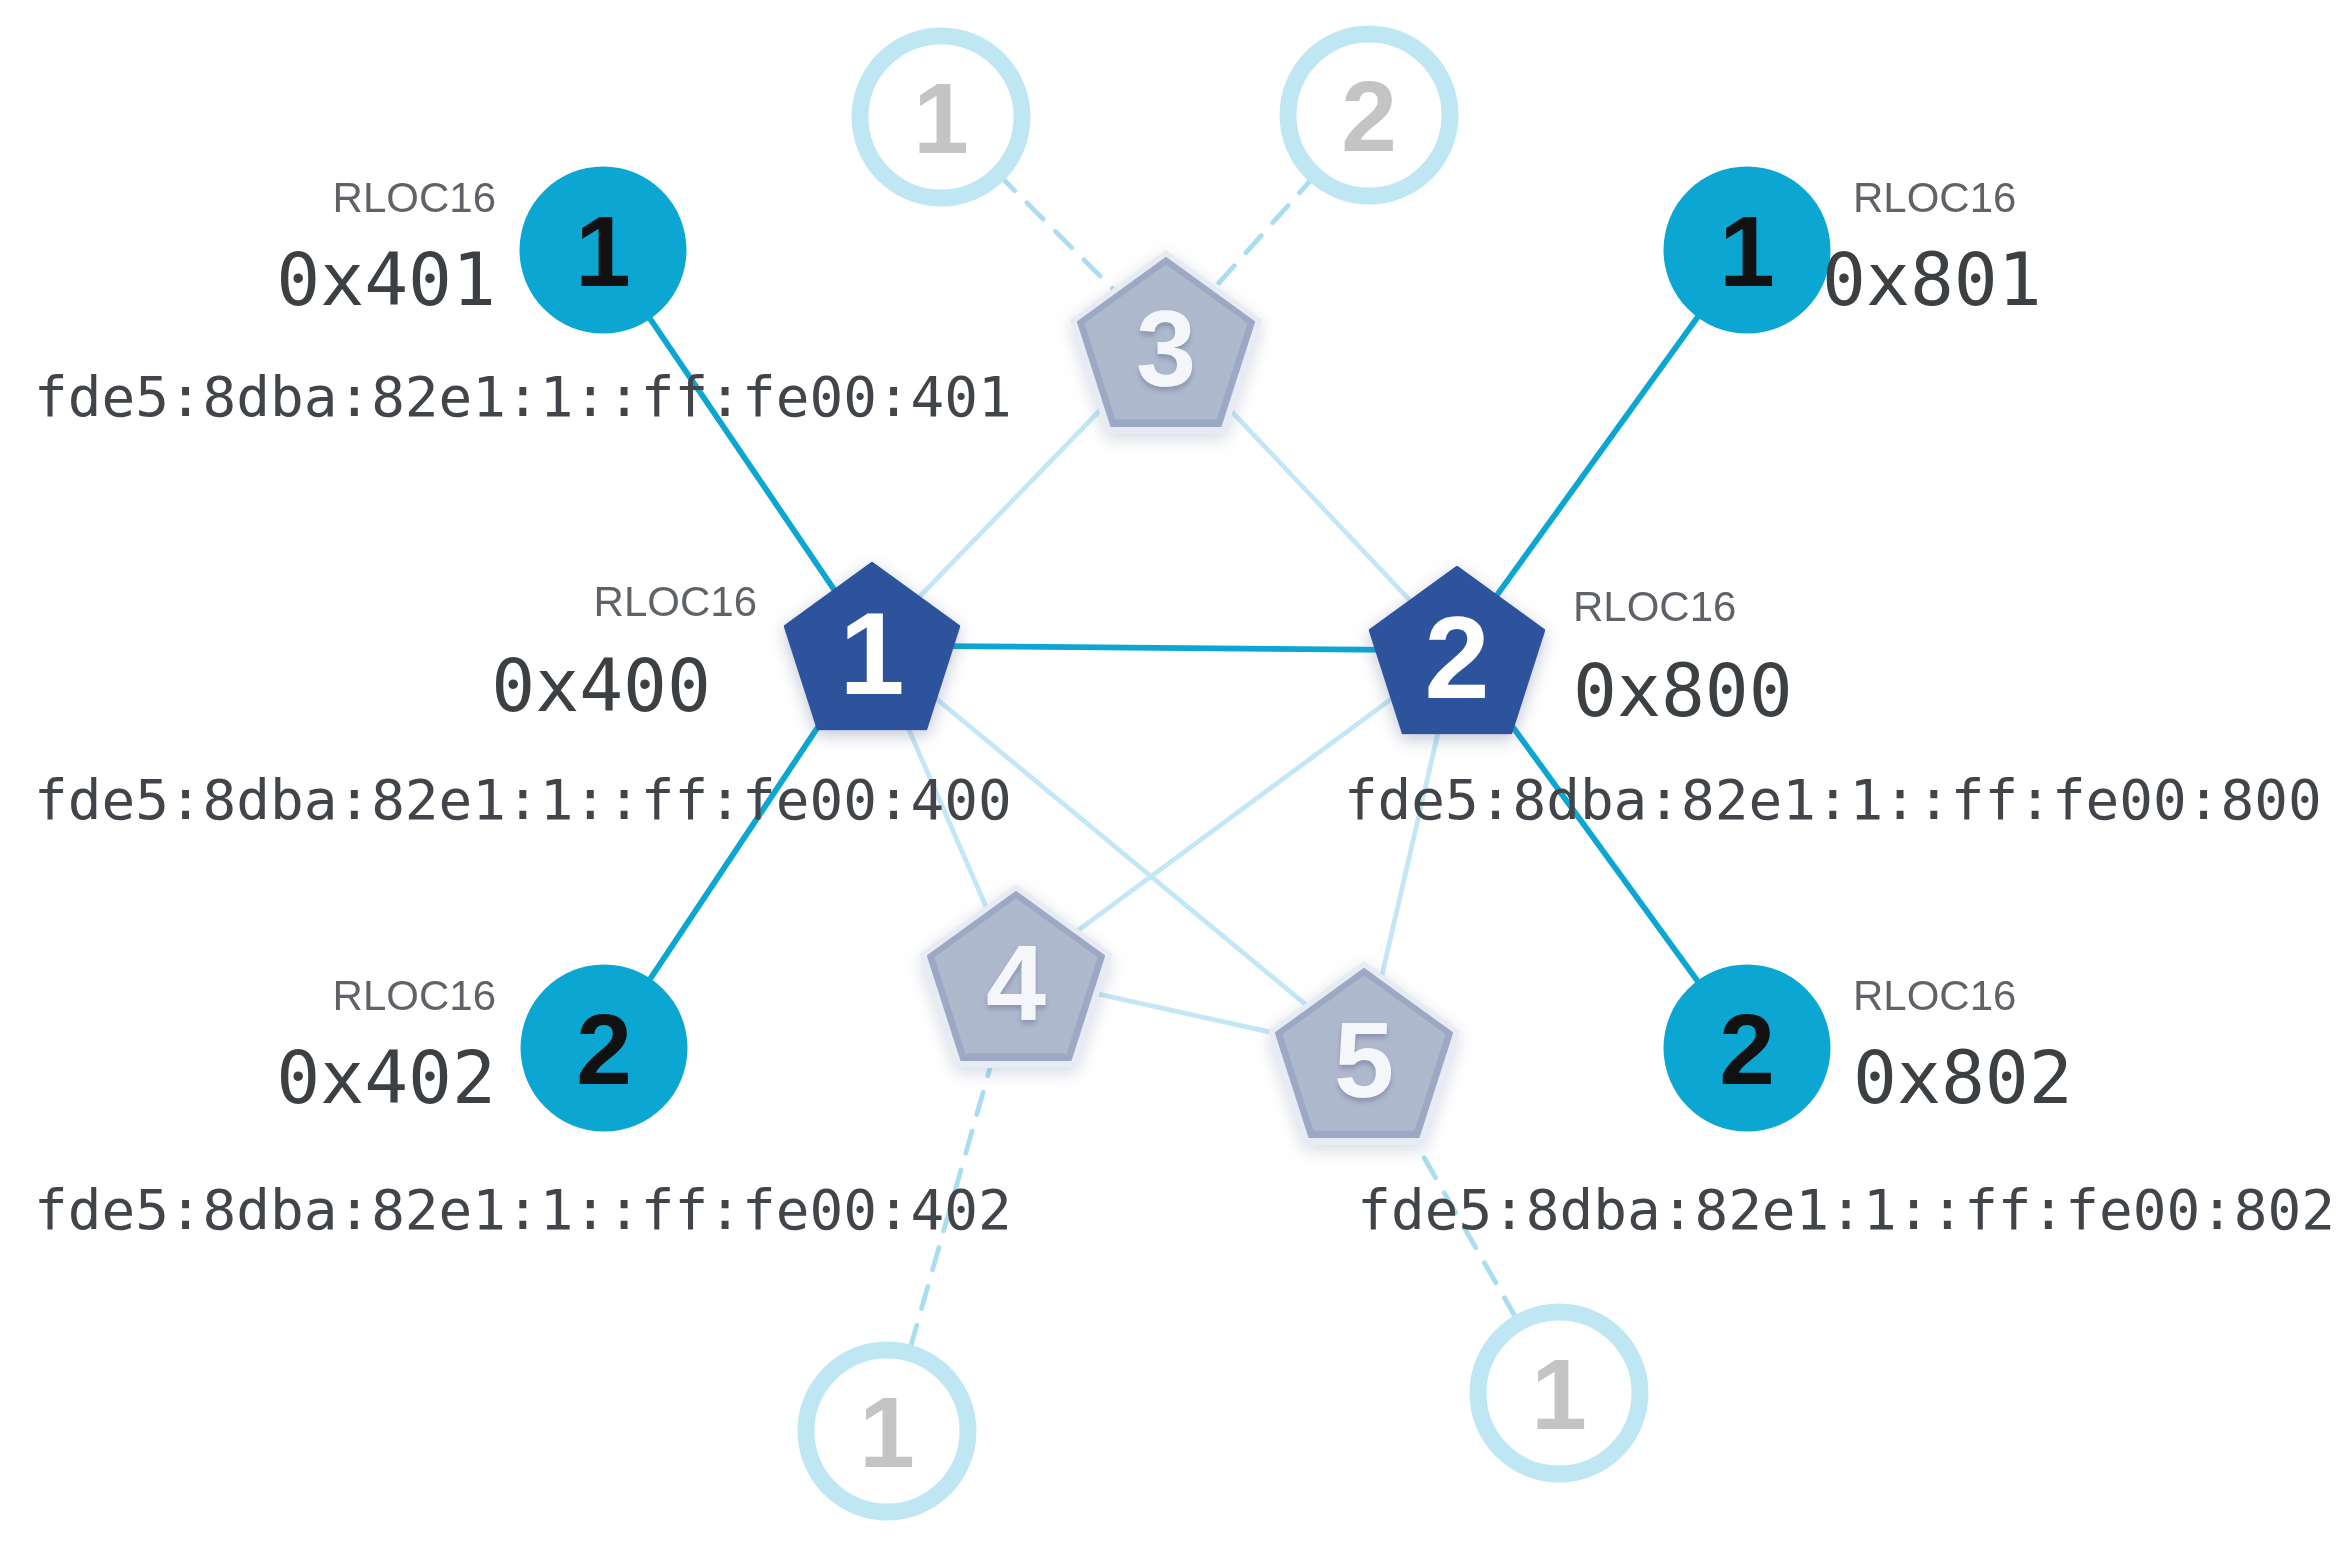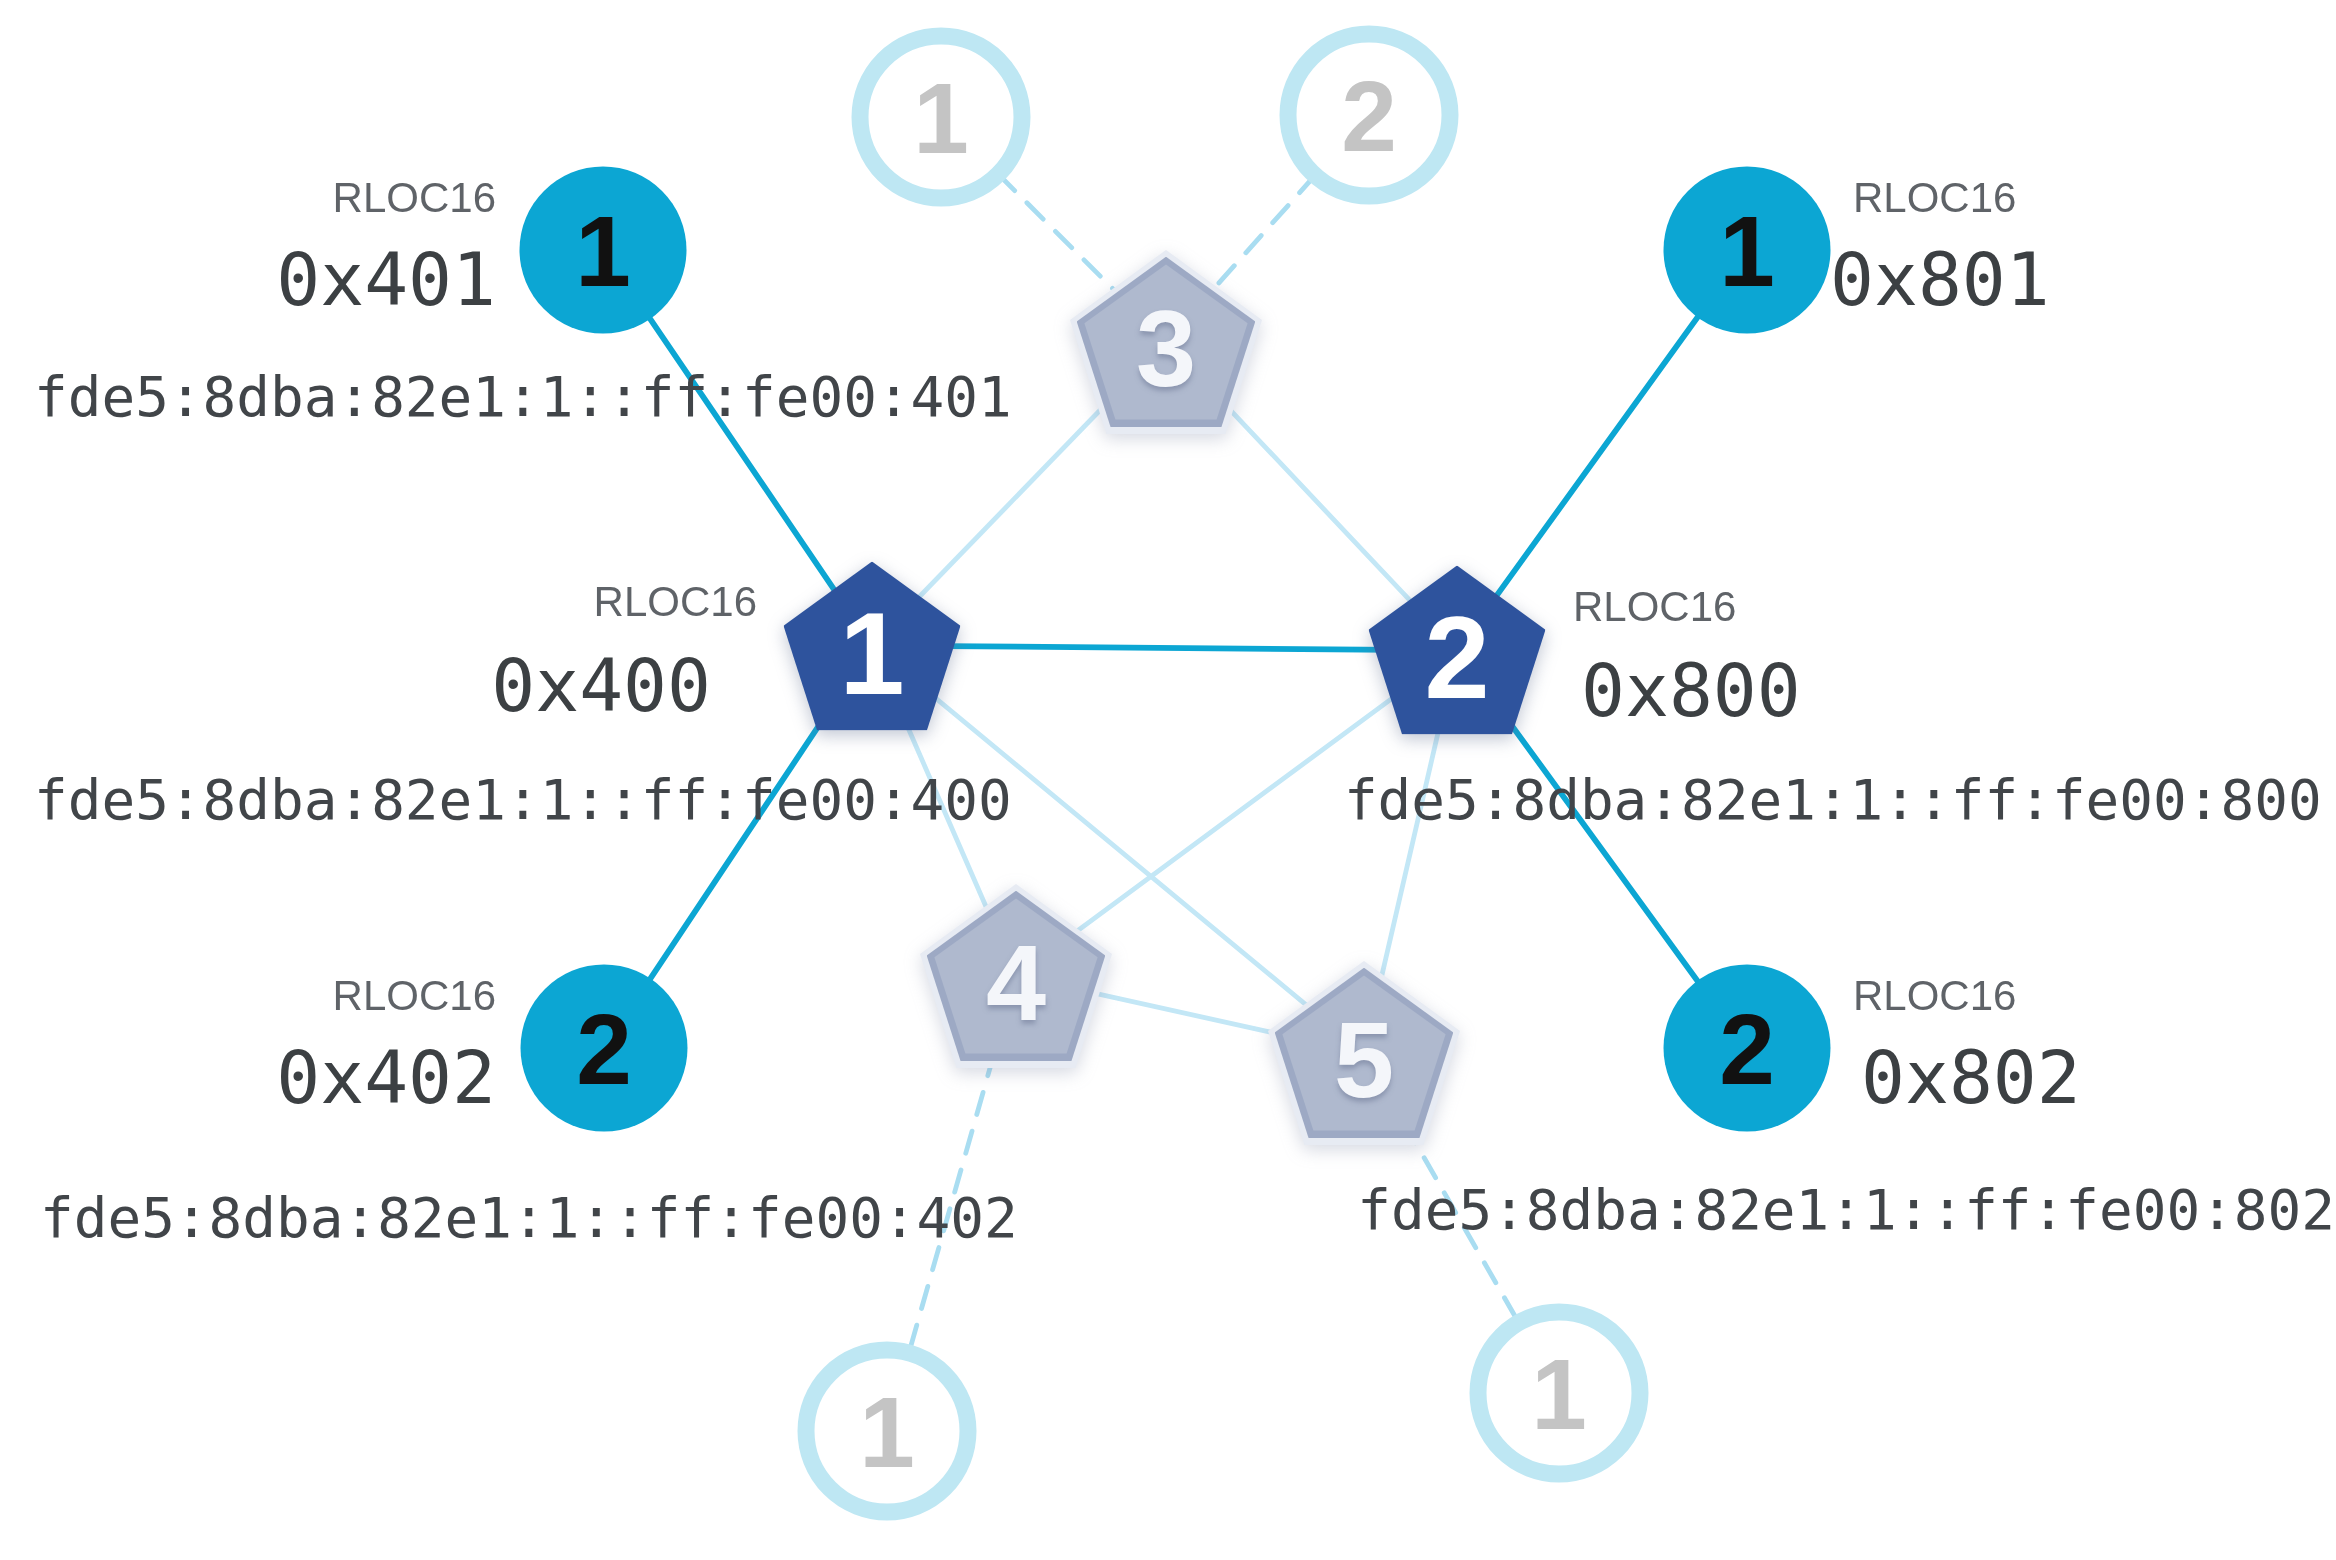--- a/index.html
+++ b/index.html
@@ -44,7 +44,7 @@
   .lbl-title{position:absolute;transform:translateY(-50%);white-space:nowrap;
         font-size:42px;color:var(--label-title);}
   .lbl-value{position:absolute;transform:translateY(-50%);white-space:nowrap;
-        font-family:"DejaVu Sans Mono",monospace;font-size:73px;color:var(--label-value);margin-left:8px;}
+        font-family:"DejaVu Sans Mono",monospace;font-size:73px;color:var(--label-value);}
   .addr{position:absolute;transform:translateY(-50%);white-space:nowrap;
         font-family:"DejaVu Sans Mono",monospace;font-size:56px;color:var(--address-text);}
   .alignr{text-align:right;}

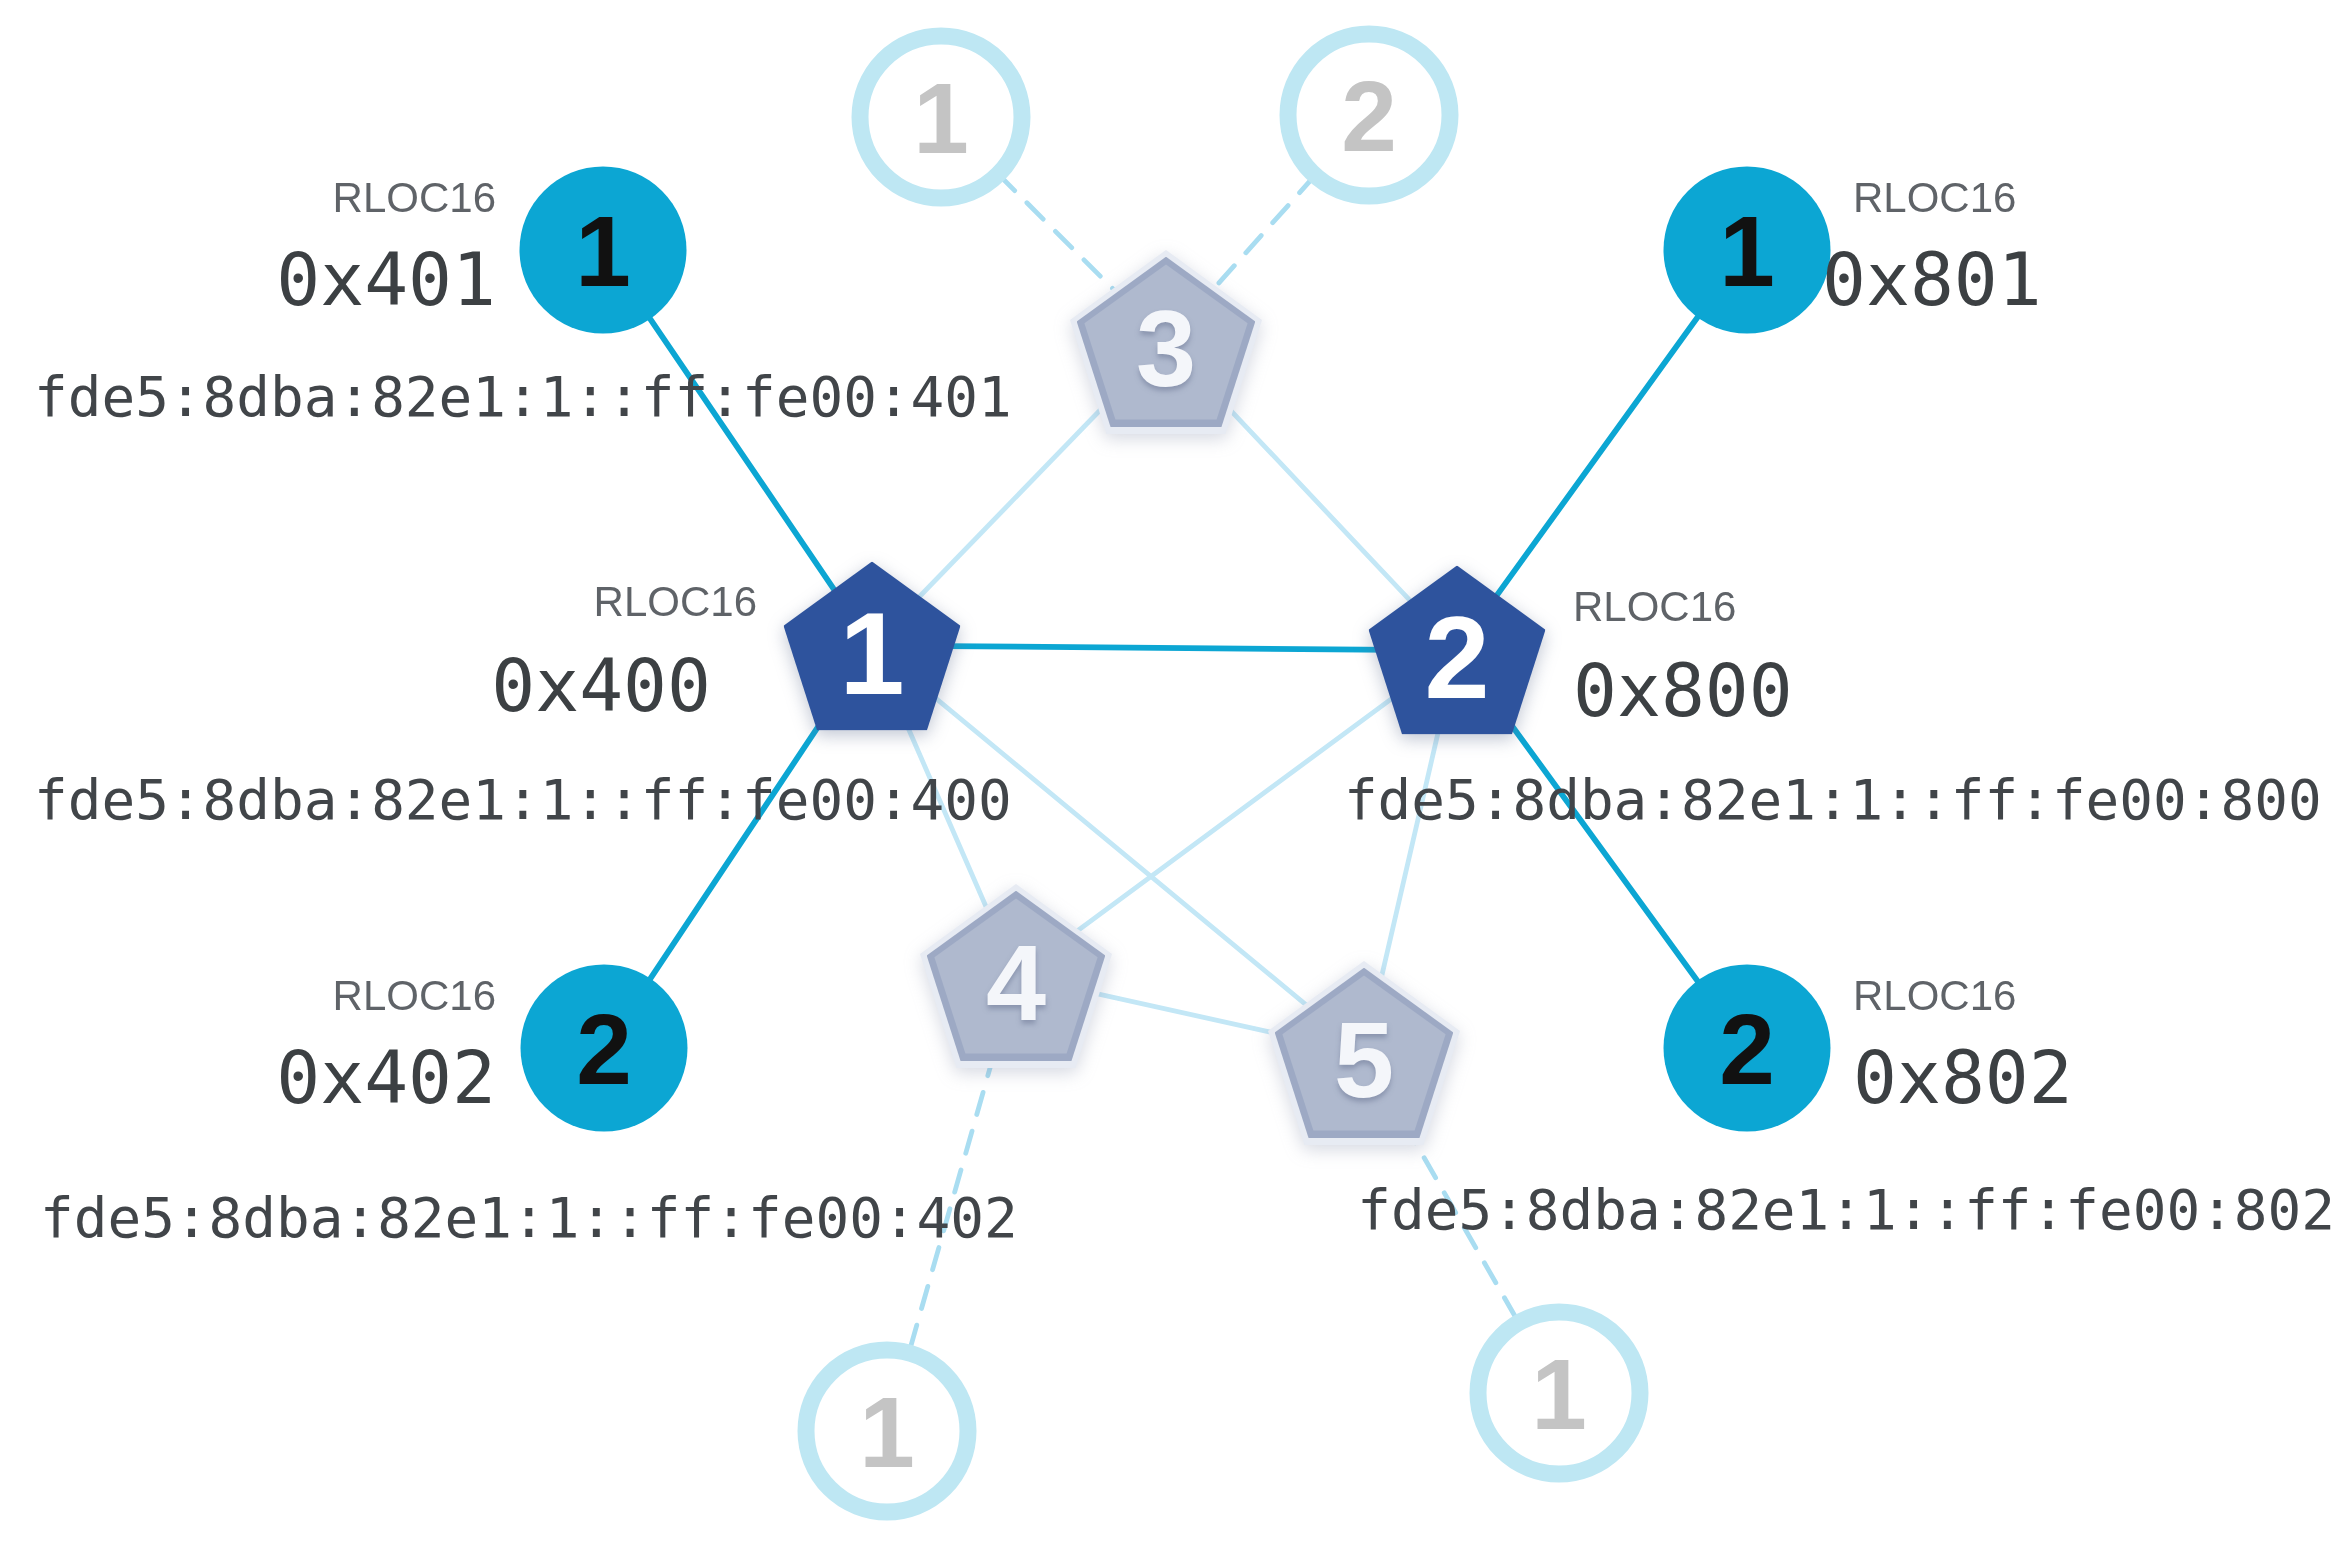--- a/index.html
+++ b/index.html
@@ -136,7 +136,7 @@
     <span class="addr" style="top: 396px; left: 34px; text-align: center;">fde5:8dba:82e1:1::ff:fe00:401</span>
     <span class="addr" style="top: 799px; left: 34px;">fde5:8dba:82e1:1::ff:fe00:400</span>
     <span class="addr alignr" style="top: 799px; right: 14.4px;">fde5:8dba:82e1:1::ff:fe00:800</span>
-    <span class="addr" style="top: 1209px; left: 40px; margin-top: 8px;">fde5:8dba:82e1:1::ff:fe00:402</span>
+    <span class="addr" style="top: 1209px; left: 34px;">fde5:8dba:82e1:1::ff:fe00:402</span>
     <span class="addr alignr" style="top: 1209px; right: 1px;">fde5:8dba:82e1:1::ff:fe00:802</span>
   </div>
 

